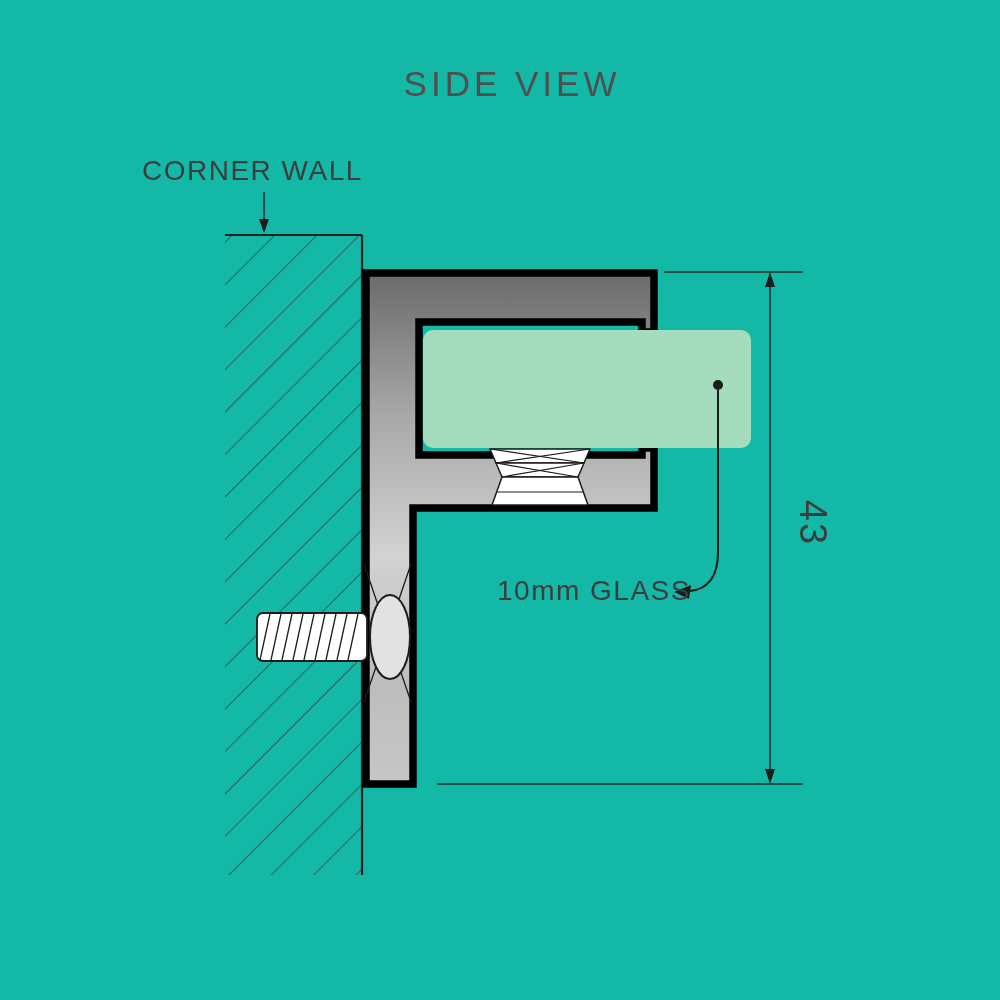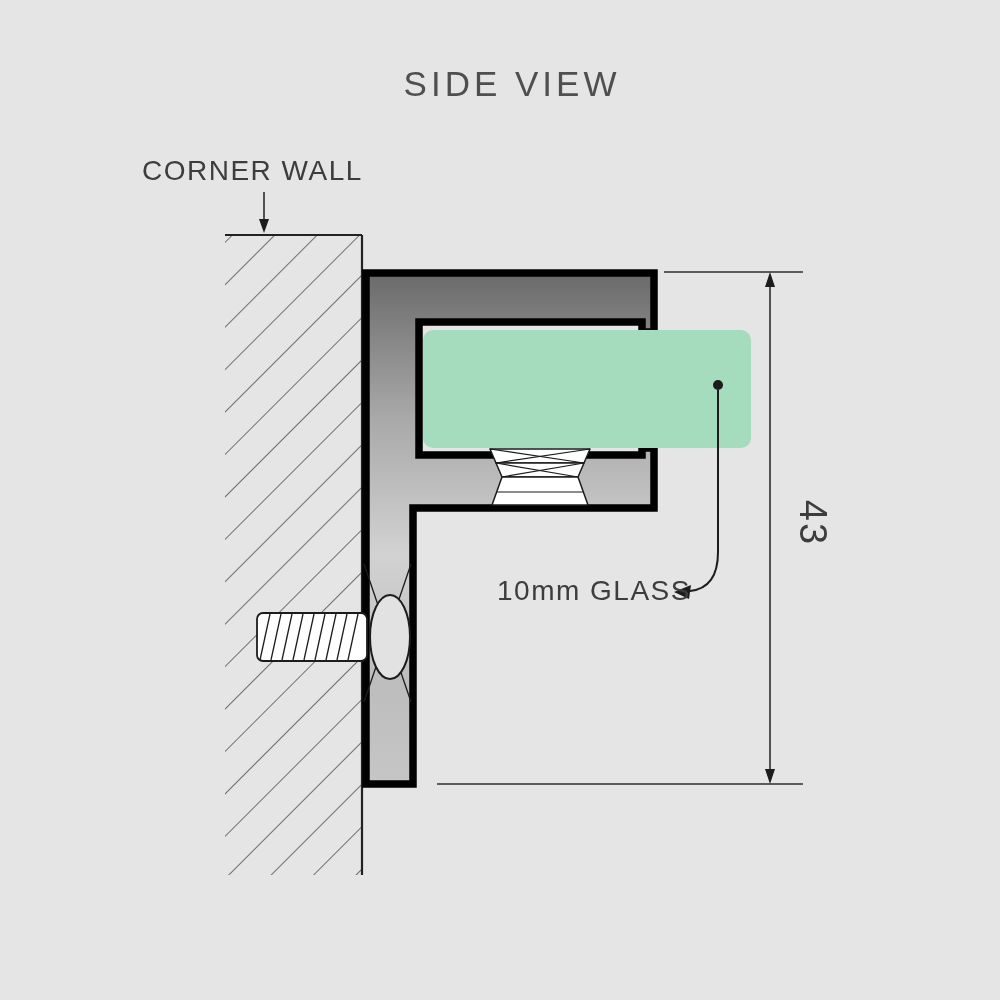--- a/index.html
+++ b/index.html
@@ -3,7 +3,7 @@
 <meta charset="utf-8">
 <style>
   html,body{margin:0;padding:0;background:#ffffff;}
-  .canvas{width:1000px;height:1000px;position:relative;background:#e5e5e5;overflow:hidden;
+  .canvas{width:1000px;height:1000px;position:relative;background:#14b8a6;overflow:hidden;
           font-family:"Liberation Sans", sans-serif;}
   svg{display:block;}
   .title-text{fill:var(--title-text,#4f4f4f);font-size:35px;letter-spacing:4px;}

